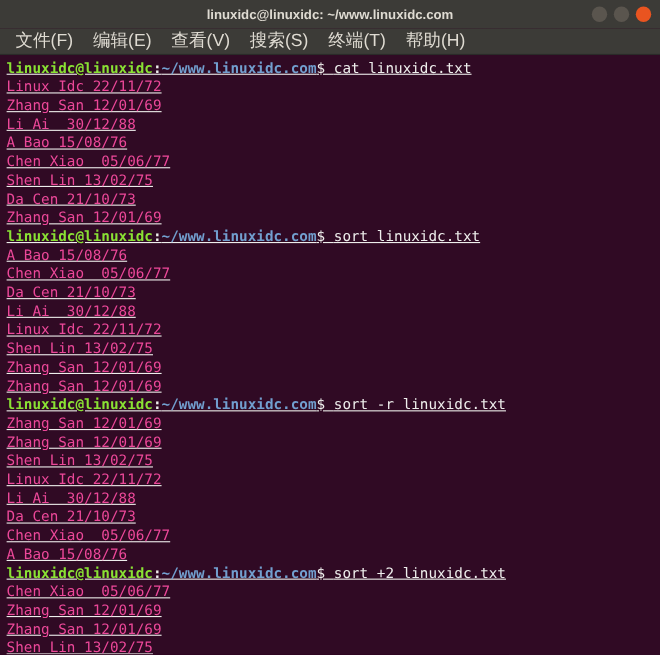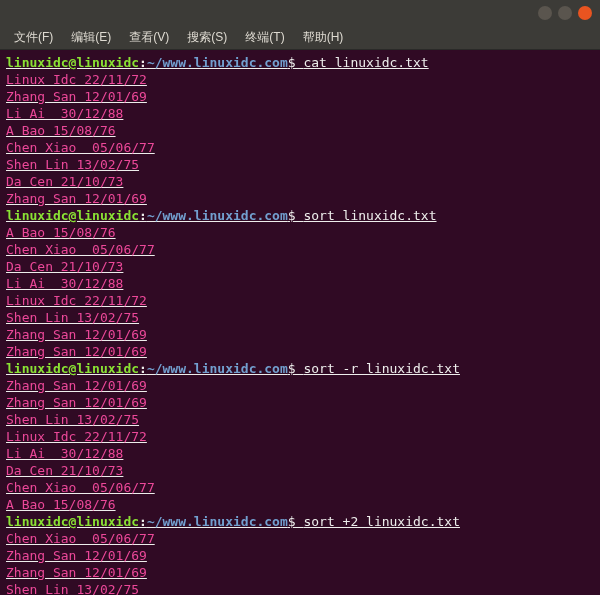--- a/index.html
+++ b/index.html
@@ -25,6 +25,7 @@
 <body>
 
 <div class="titlebar">
+  <span class="titlebar-title">linuxidc@linuxidc: ~/www.linuxidc.com</span>
   <div class="win-controls">
     <div class="win-btn win-min"></div>
     <div class="win-btn win-max"></div>

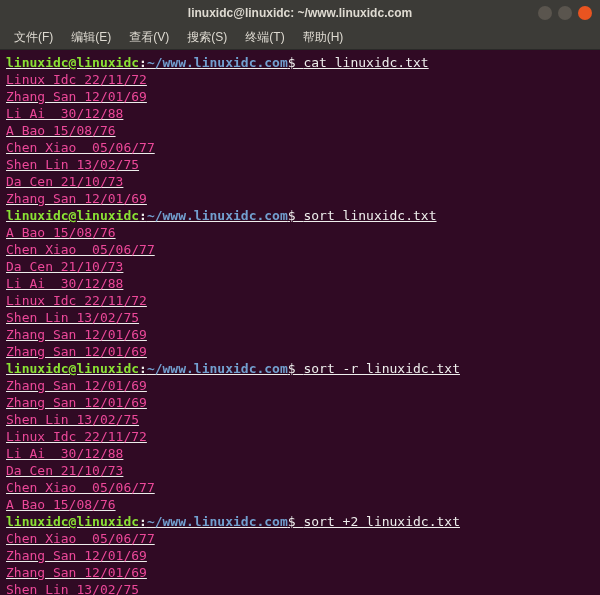--- a/index.html
+++ b/index.html
@@ -11,7 +11,7 @@
 .win-min { background:#5a554e; }
 .win-max { background:#5a554e; }
 .win-close { background:#e95420; }
-.menubar { height:24px; background:#3c3b37; display:flex; align-items:center; padding:0 6px; color:#dfdbd2; font-family:sans-serif; font-size:12px; gap:2px; border-bottom:1px solid #2a2a28; }
+.menubar { height:24px; background:#3c3b37; display:flex; align-items:center; padding:0 6px; color:#dfdbd2; font-family:sans-serif; font-size:16px; gap:2px; border-bottom:1px solid #2a2a28; }
 .menu-item { padding:2px 8px; cursor:pointer; }
 .terminal { background:#300a24; padding:4px 6px 6px; height:calc(595px - 50px); overflow:hidden; line-height:17px; color:#eeeeec; white-space:pre;text-decoration:underline; }
 .line { display:block; }

